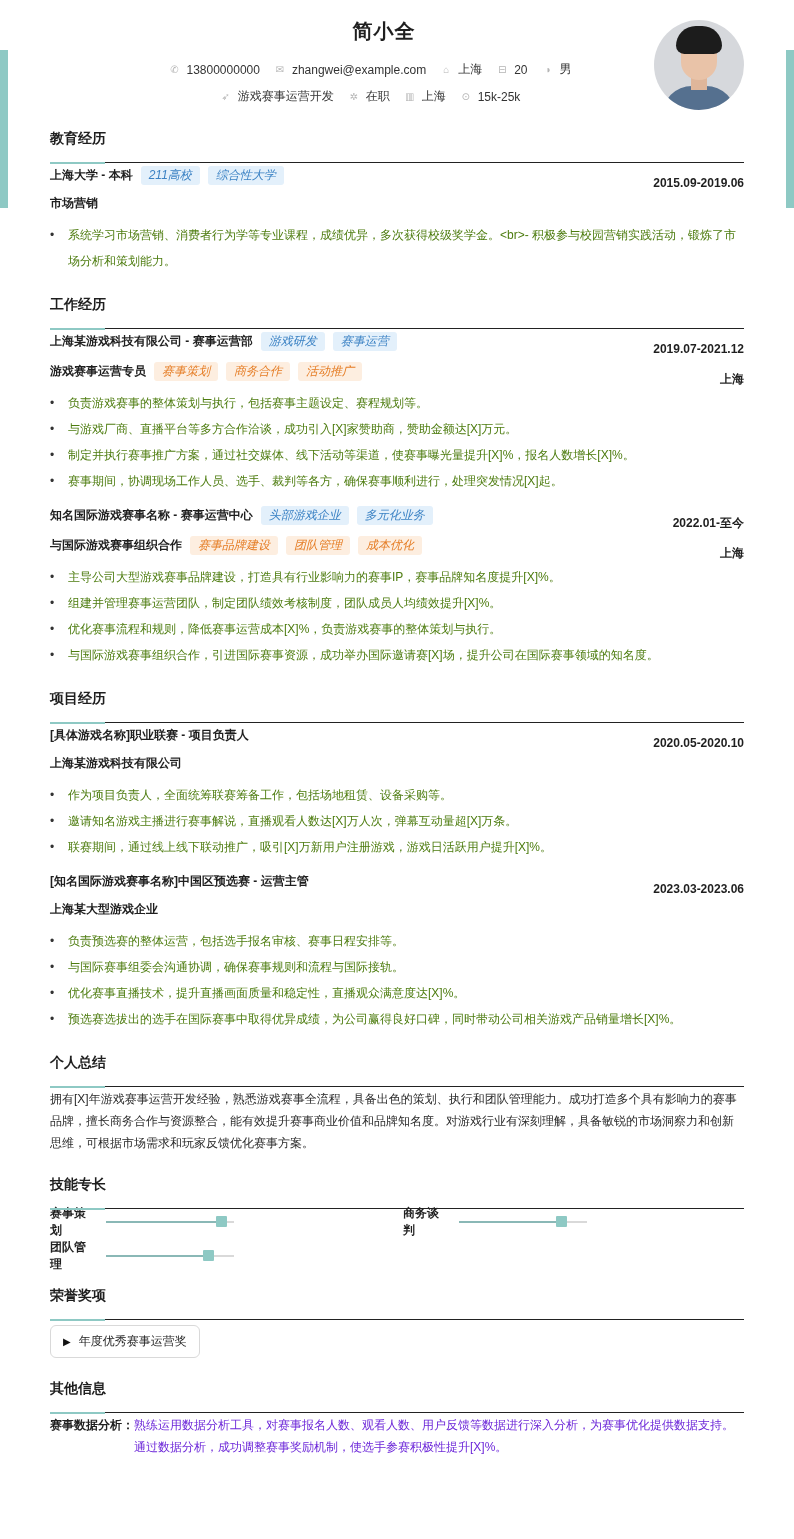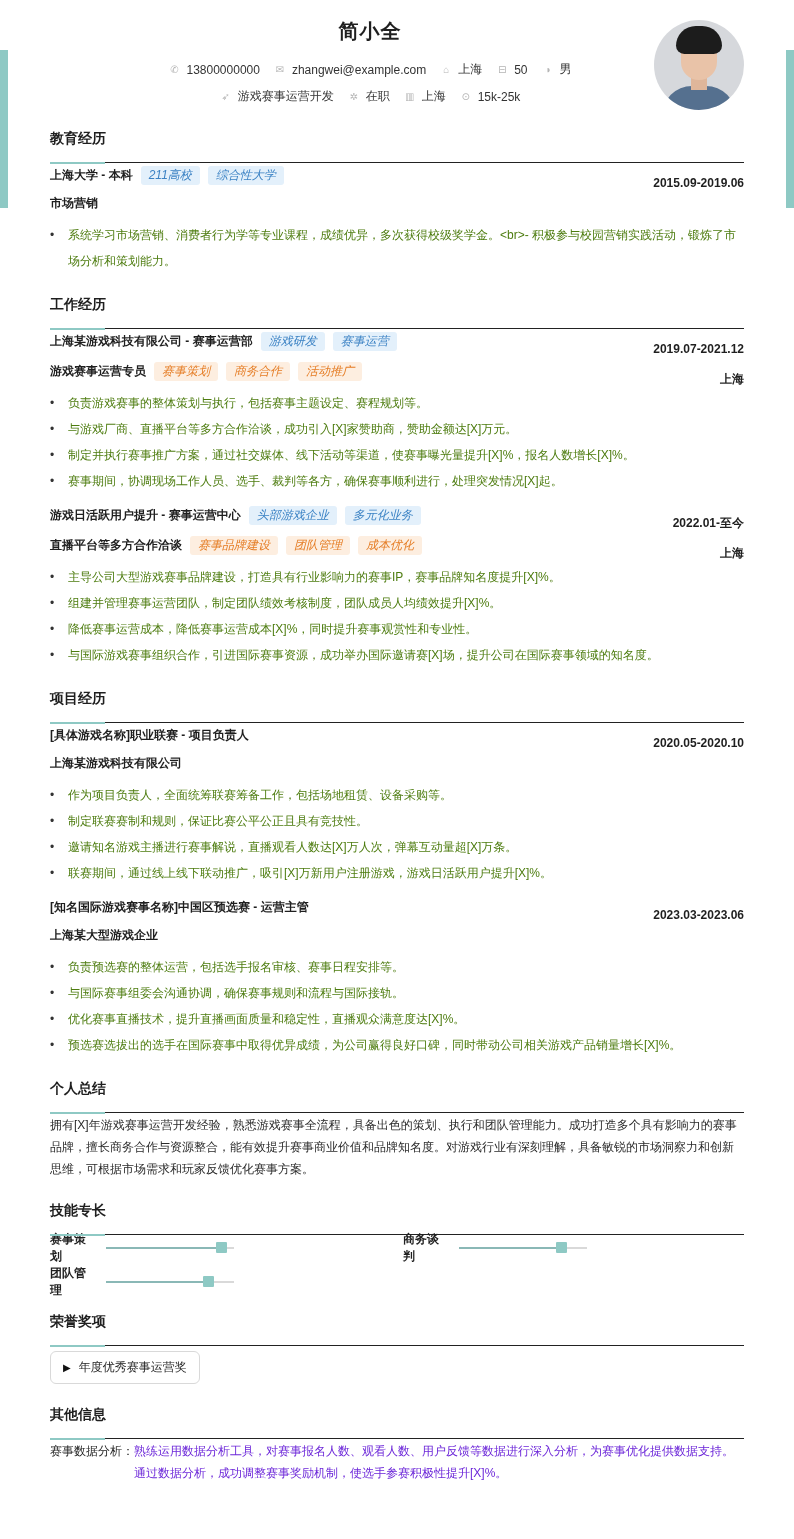--- a/index.html
+++ b/index.html
@@ -24,7 +24,7 @@
   
   .header { position: relative; height: 130px; }
   .name {
-    position: absolute; top: 18px; left: 0; width: 640px;
+    position: absolute; top: 18px; left: 14px; width: 640px;
     text-align: center; font-size: 20px; font-weight: bold; letter-spacing: 1px;
   }
   .info-row {

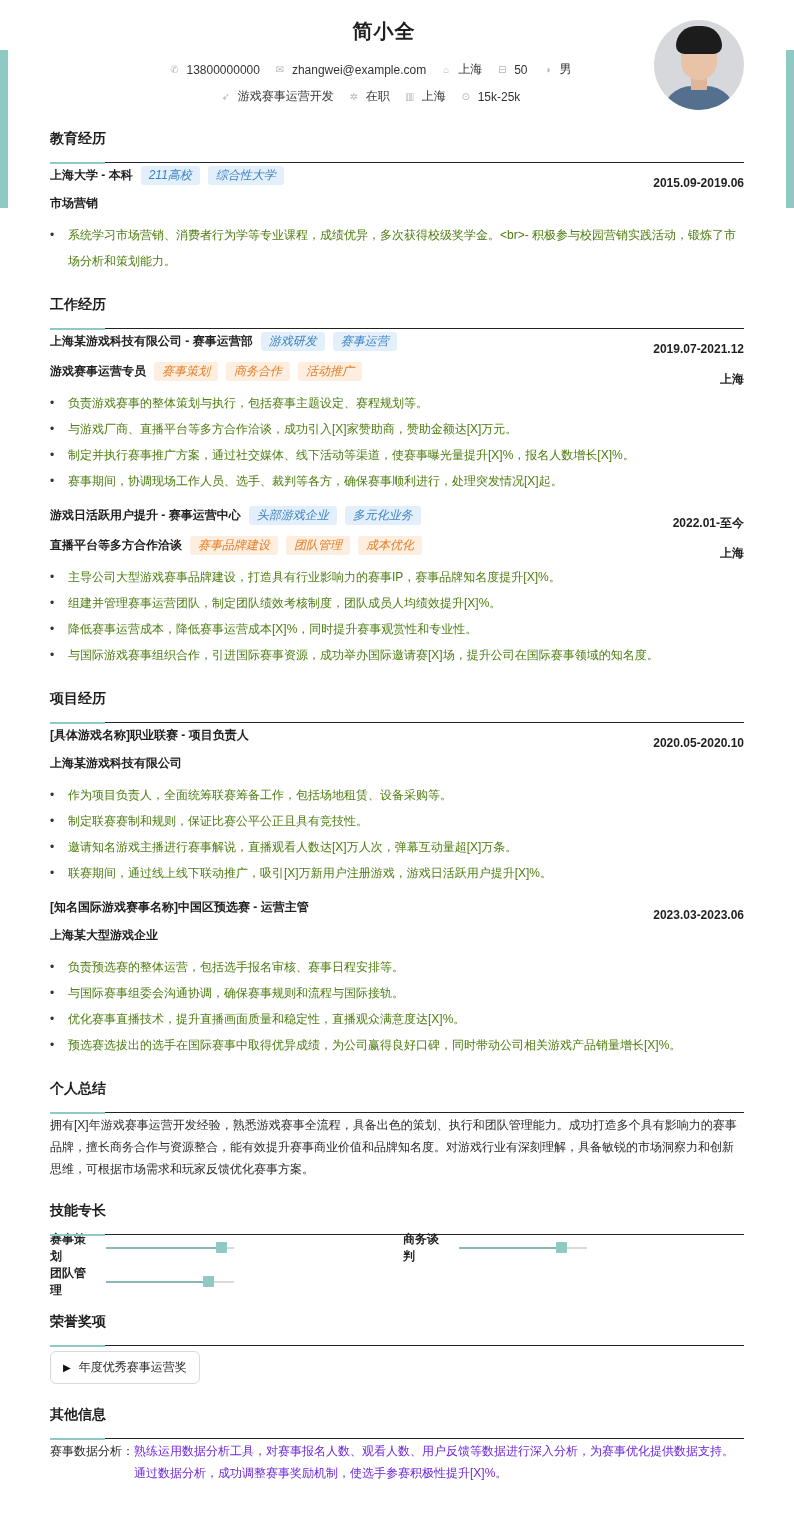--- a/index.html
+++ b/index.html
@@ -140,7 +140,7 @@
       </span>
       <span class="info-item">
         <span class="ico">⊟</span>
-        <span>50</span>
+        <span>20</span>
       </span>
       <span class="info-item">
         <span class="ico">◑</span>

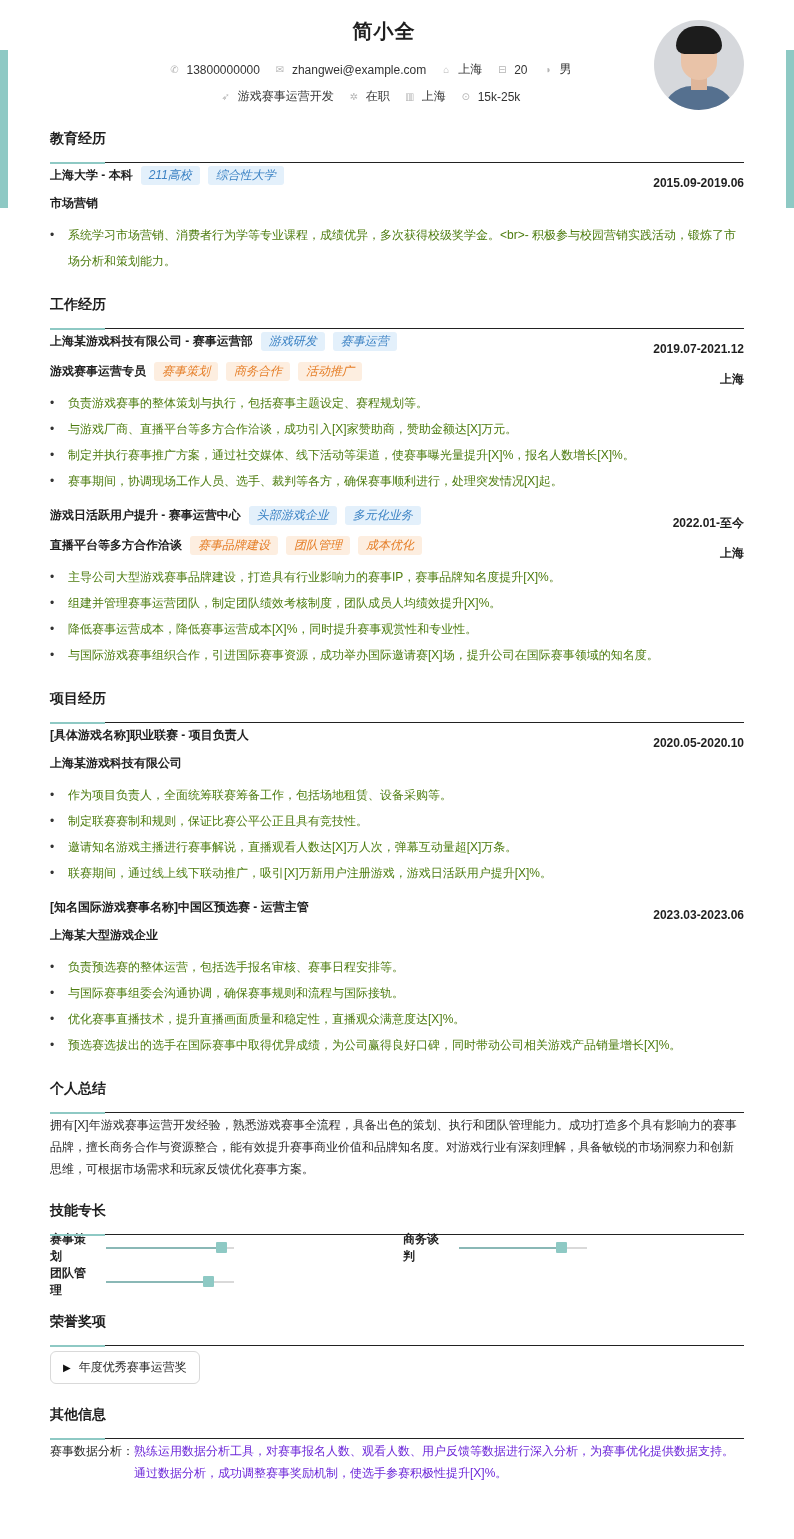--- a/index.html
+++ b/index.html
@@ -223,7 +223,7 @@
     <div>
       <div class="row">
         <div class="row-left">
-          <span>游戏日活跃用户提升 - 赛事运营中心</span>
+          <span>知名国际游戏赛事名称 - 赛事运营中心</span>
           <span class="tag blue">头部游戏企业</span>
           <span class="tag blue">多元化业务</span>
         </div>

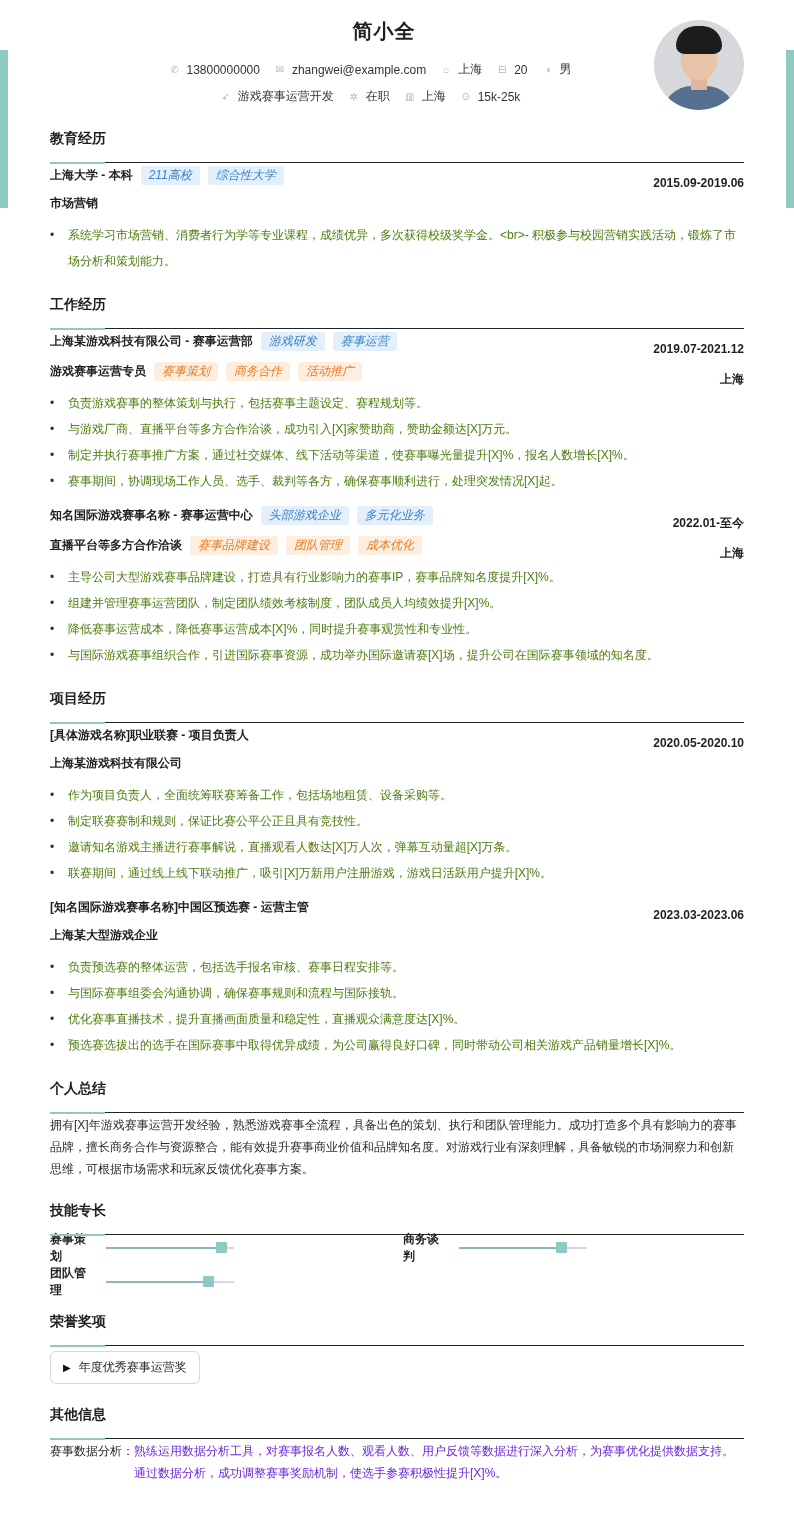--- a/index.html
+++ b/index.html
@@ -231,7 +231,7 @@
       </div>
       <div class="row">
         <div class="row-left">
-          <span>直播平台等多方合作洽谈</span>
+          <span>与国际游戏赛事组织合作</span>
           <span class="tag orange">赛事品牌建设</span>
           <span class="tag orange">团队管理</span>
           <span class="tag orange">成本优化</span>

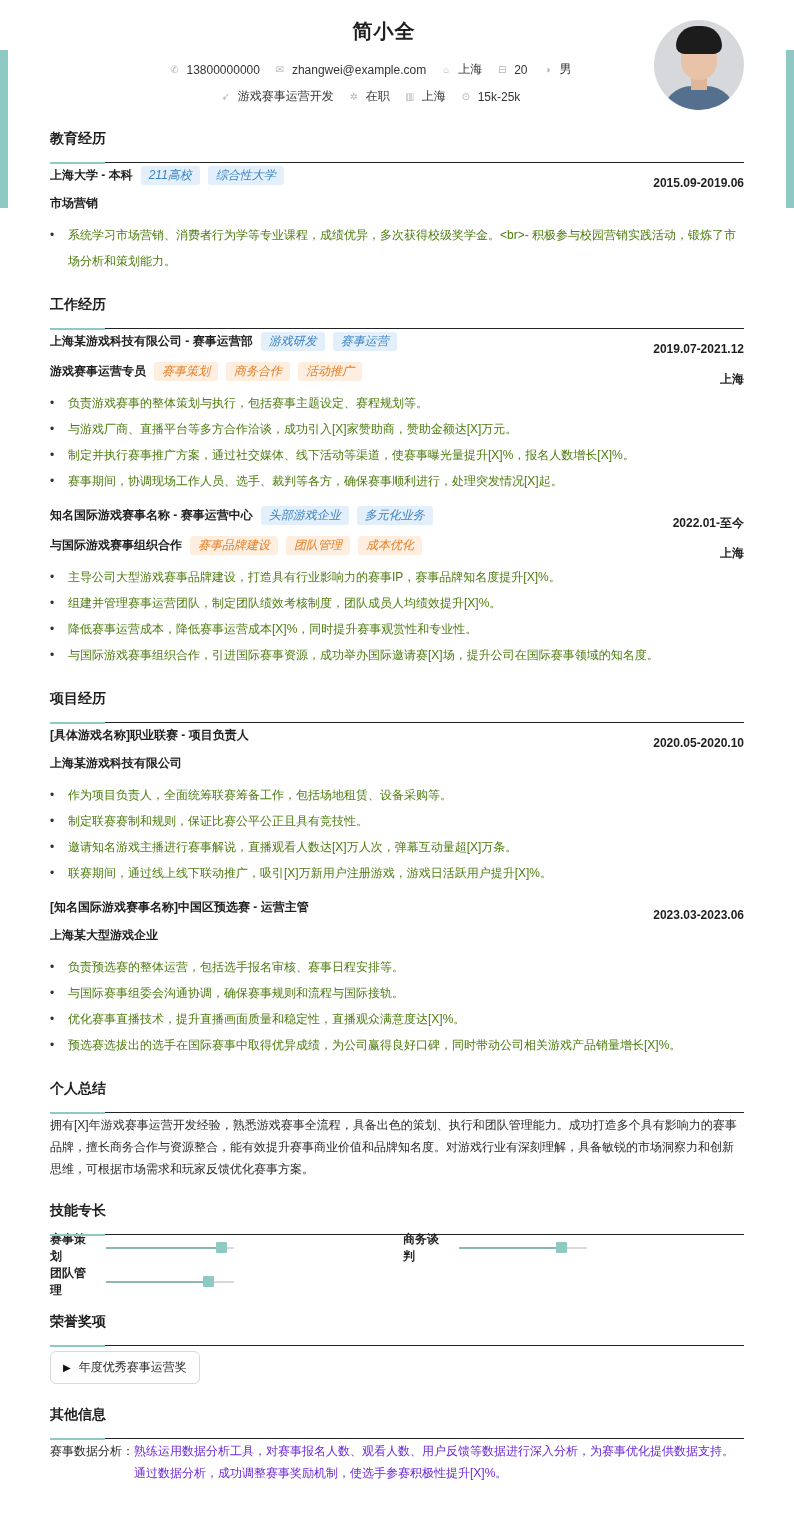--- a/index.html
+++ b/index.html
@@ -241,7 +241,7 @@
       <ul class="bullets">
         <li>主导公司大型游戏赛事品牌建设，打造具有行业影响力的赛事IP，赛事品牌知名度提升[X]%。</li>
         <li>组建并管理赛事运营团队，制定团队绩效考核制度，团队成员人均绩效提升[X]%。</li>
-        <li>降低赛事运营成本，降低赛事运营成本[X]%，同时提升赛事观赏性和专业性。</li>
+        <li>优化赛事流程和规则，降低赛事运营成本[X]%，负责游戏赛事的整体策划与执行。</li>
         <li>与国际游戏赛事组织合作，引进国际赛事资源，成功举办国际邀请赛[X]场，提升公司在国际赛事领域的知名度。</li>
       </ul>
     </div>

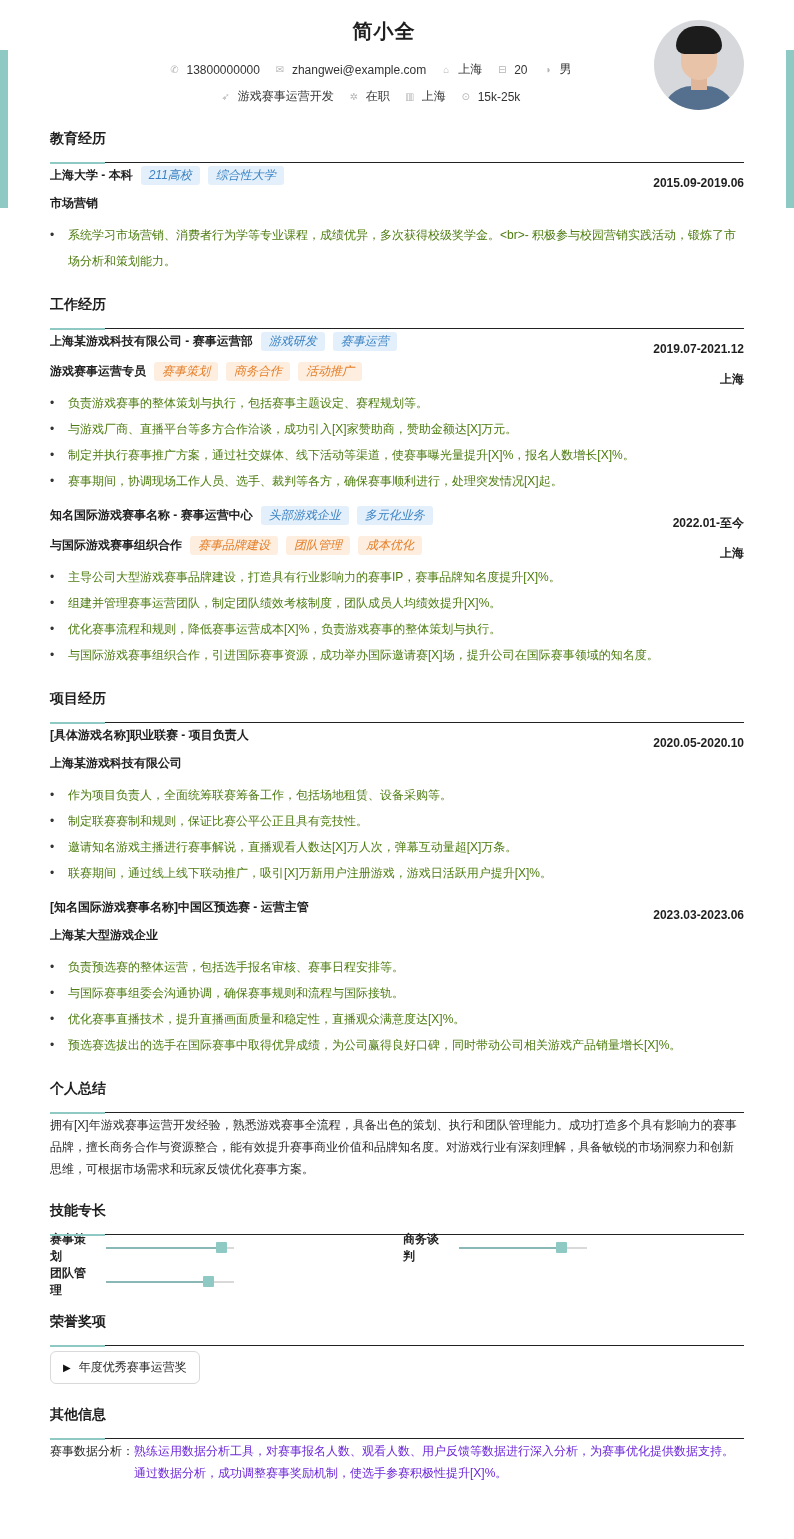--- a/index.html
+++ b/index.html
@@ -260,7 +260,6 @@
       <div class="sub">上海某游戏科技有限公司</div>
       <ul class="bullets">
         <li>作为项目负责人，全面统筹联赛筹备工作，包括场地租赁、设备采购等。</li>
-        <li>制定联赛赛制和规则，保证比赛公平公正且具有竞技性。</li>
         <li>邀请知名游戏主播进行赛事解说，直播观看人数达[X]万人次，弹幕互动量超[X]万条。</li>
         <li>联赛期间，通过线上线下联动推广，吸引[X]万新用户注册游戏，游戏日活跃用户提升[X]%。</li>
       </ul>

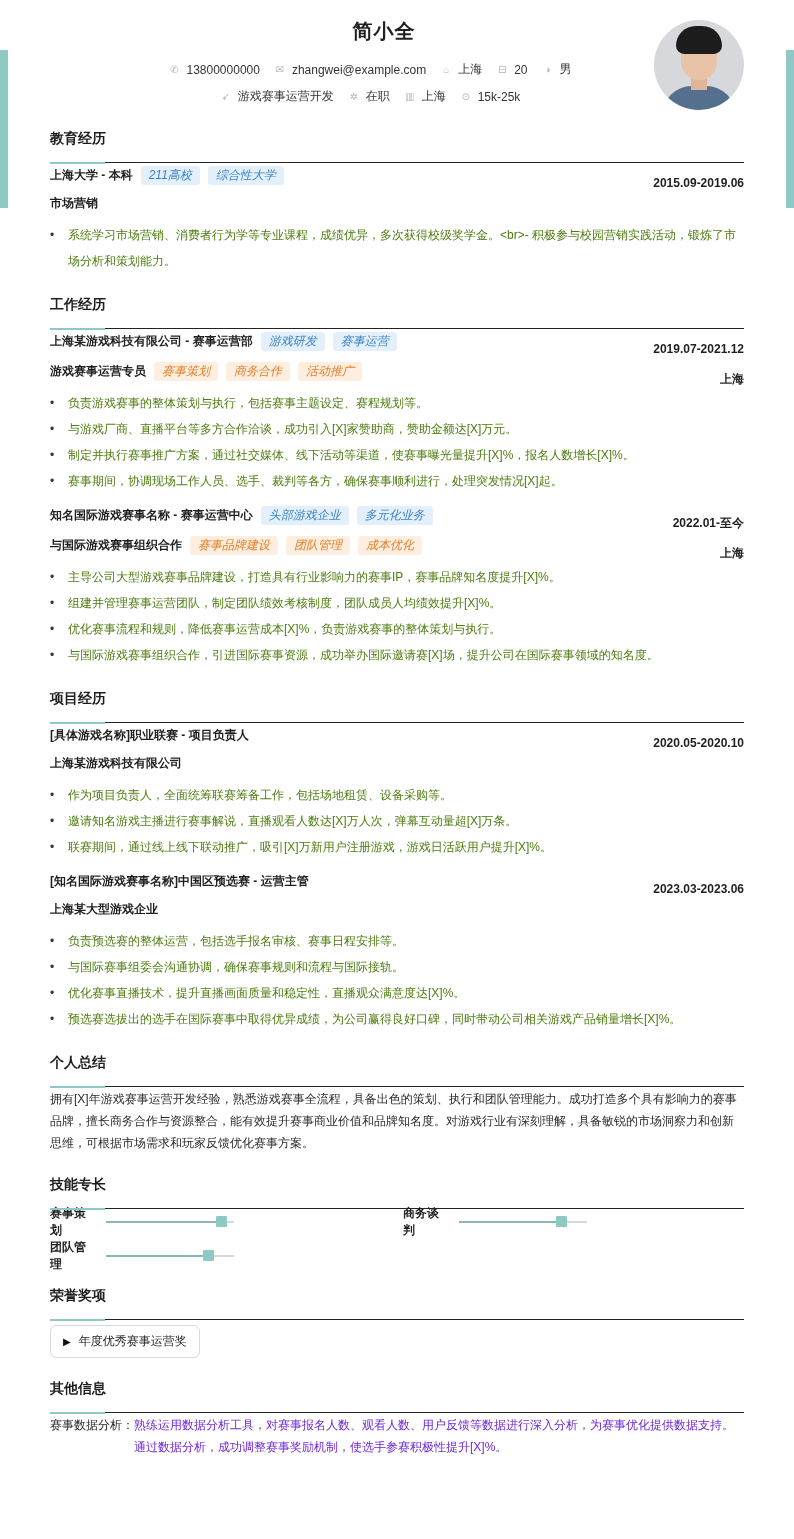--- a/index.html
+++ b/index.html
@@ -111,7 +111,7 @@
   .award .tri { font-size: 10px; color: #111; }
 
   .other { display: flex; font-size: 12px; line-height: 22px; }
-  .other-label { font-weight: normal; white-space: nowrap; }
+  .other-label { font-weight: bold; white-space: nowrap; }
   .other-text { color: #6d28d9; }
 </style>
 </head>

